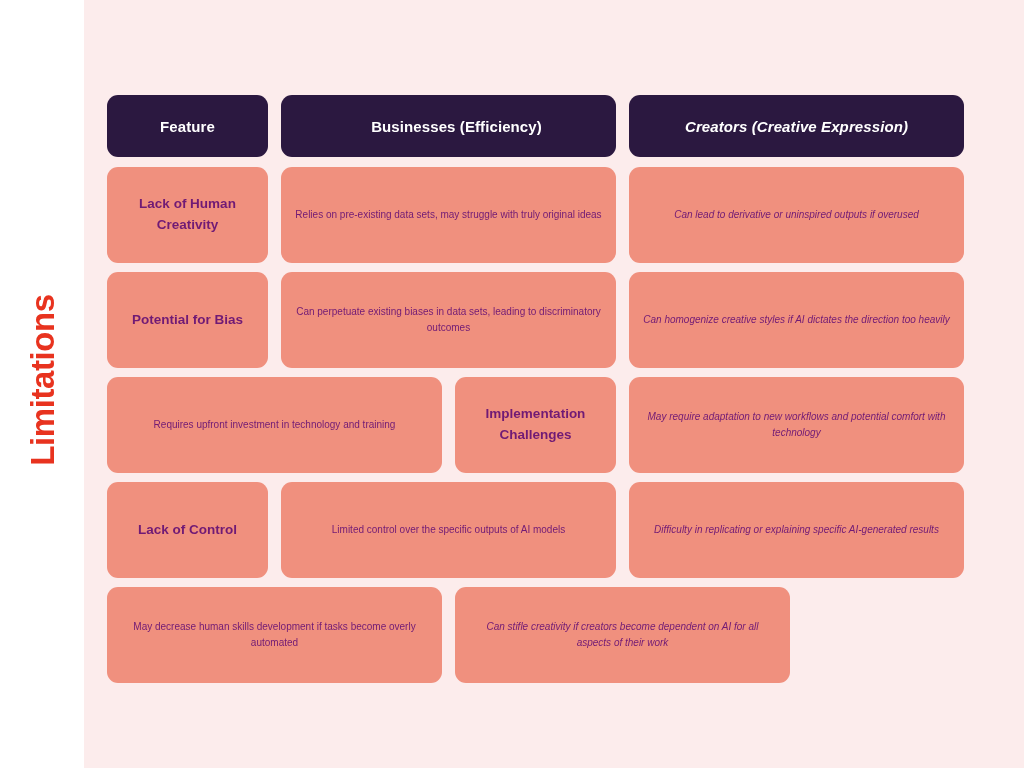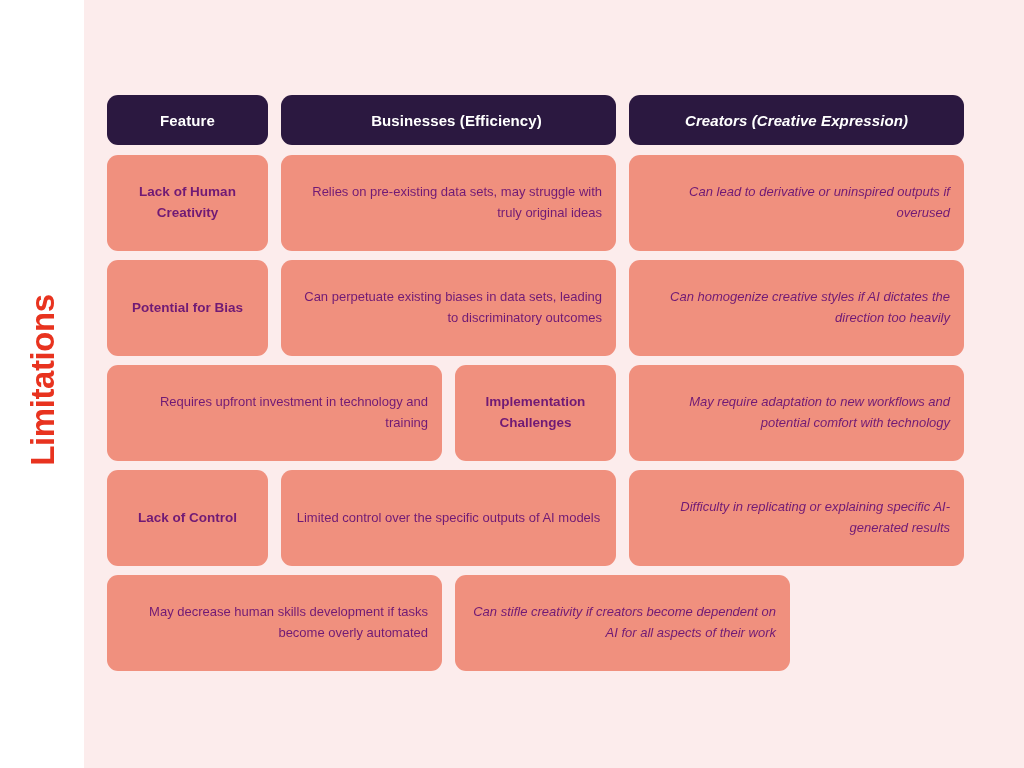--- a/index.html
+++ b/index.html
@@ -86,7 +86,7 @@
 
   
   .header-cell {
-    height: 50px;
+    height: 62px;
     background: #2b1840;
     color: #ffffff;
     font-size: 15px;

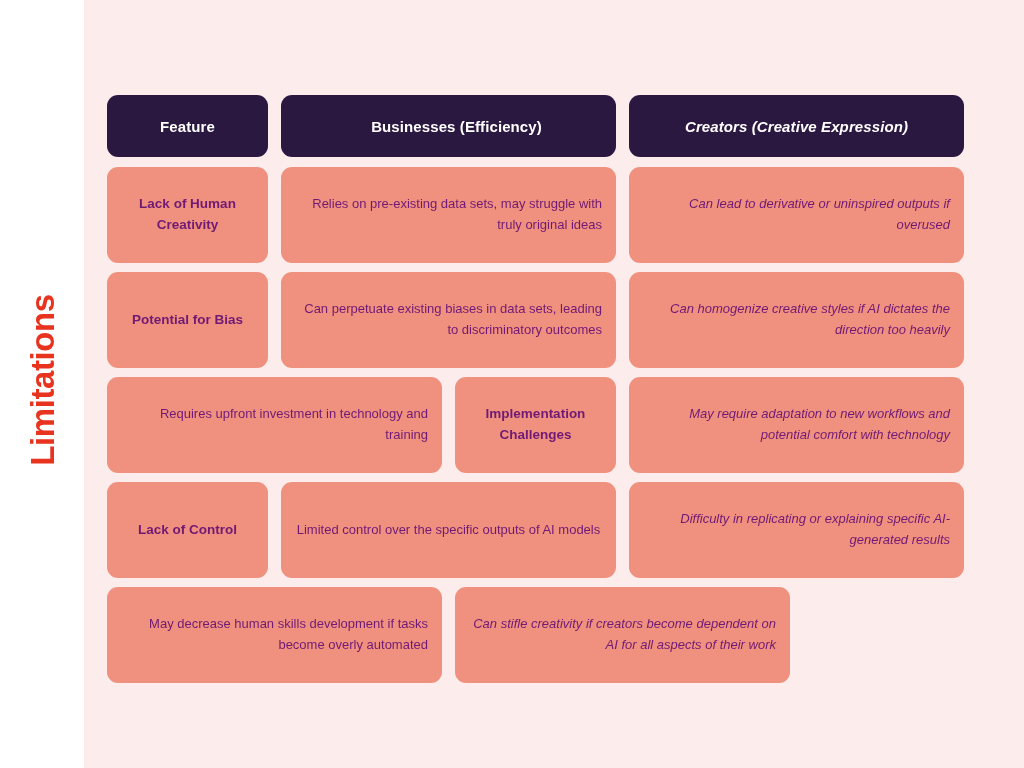--- a/index.html
+++ b/index.html
@@ -109,10 +109,9 @@
   }
 
   .text-cell {
-    font-size: 13px;
+    font-size: 10px;
     font-weight: normal;
     line-height: 1.6;
-    text-align: right;
   }
 
   .cell-text { display: block; }

